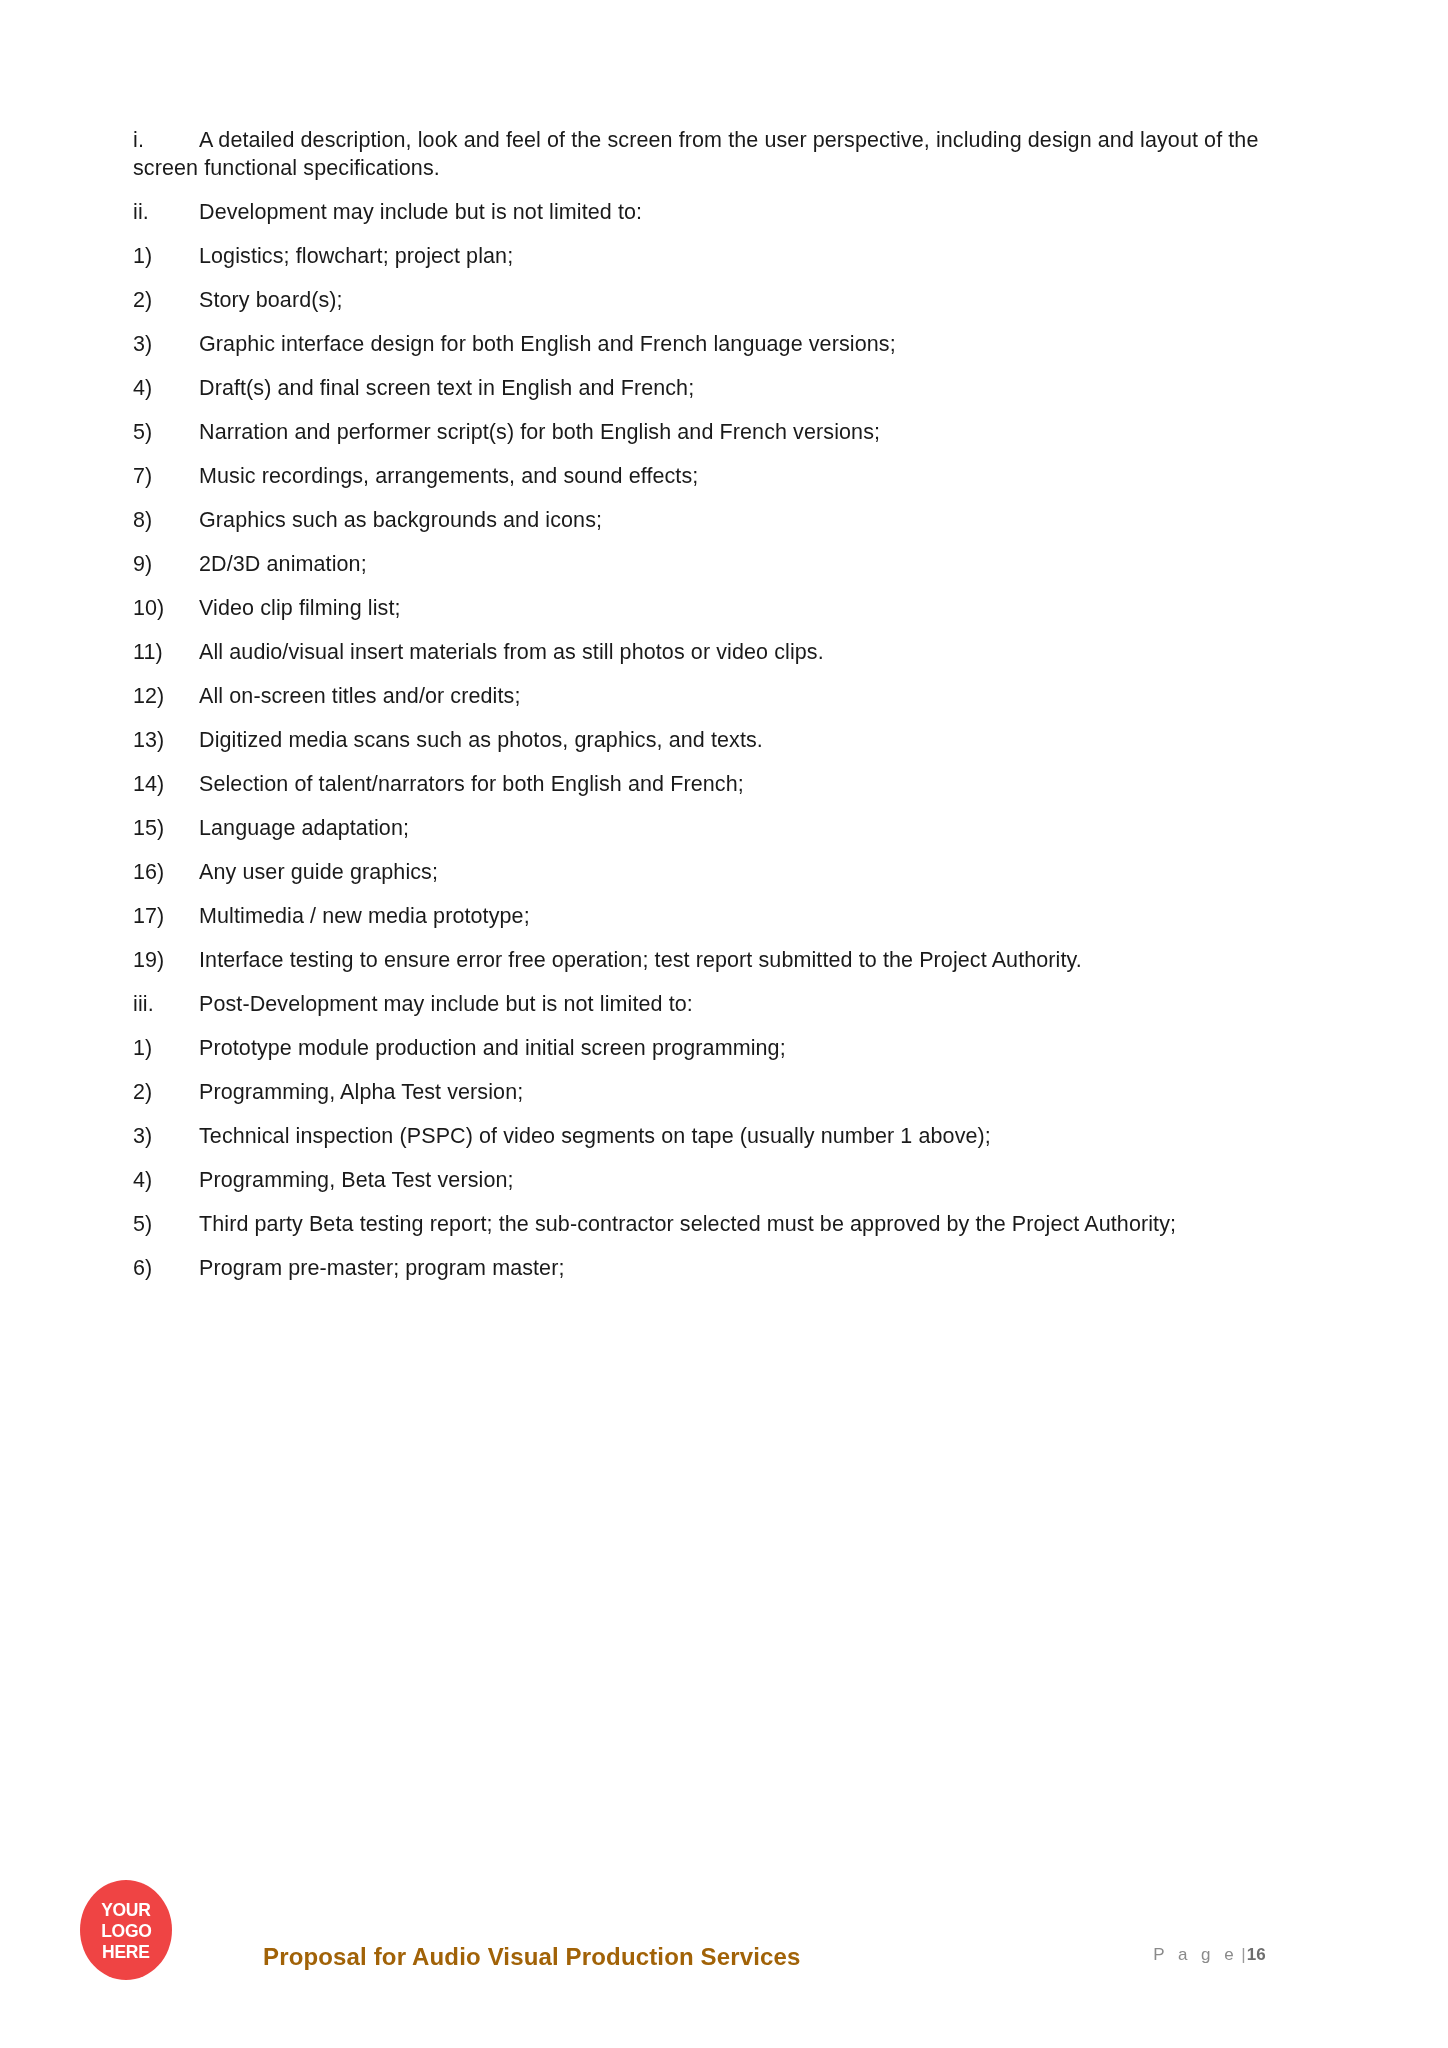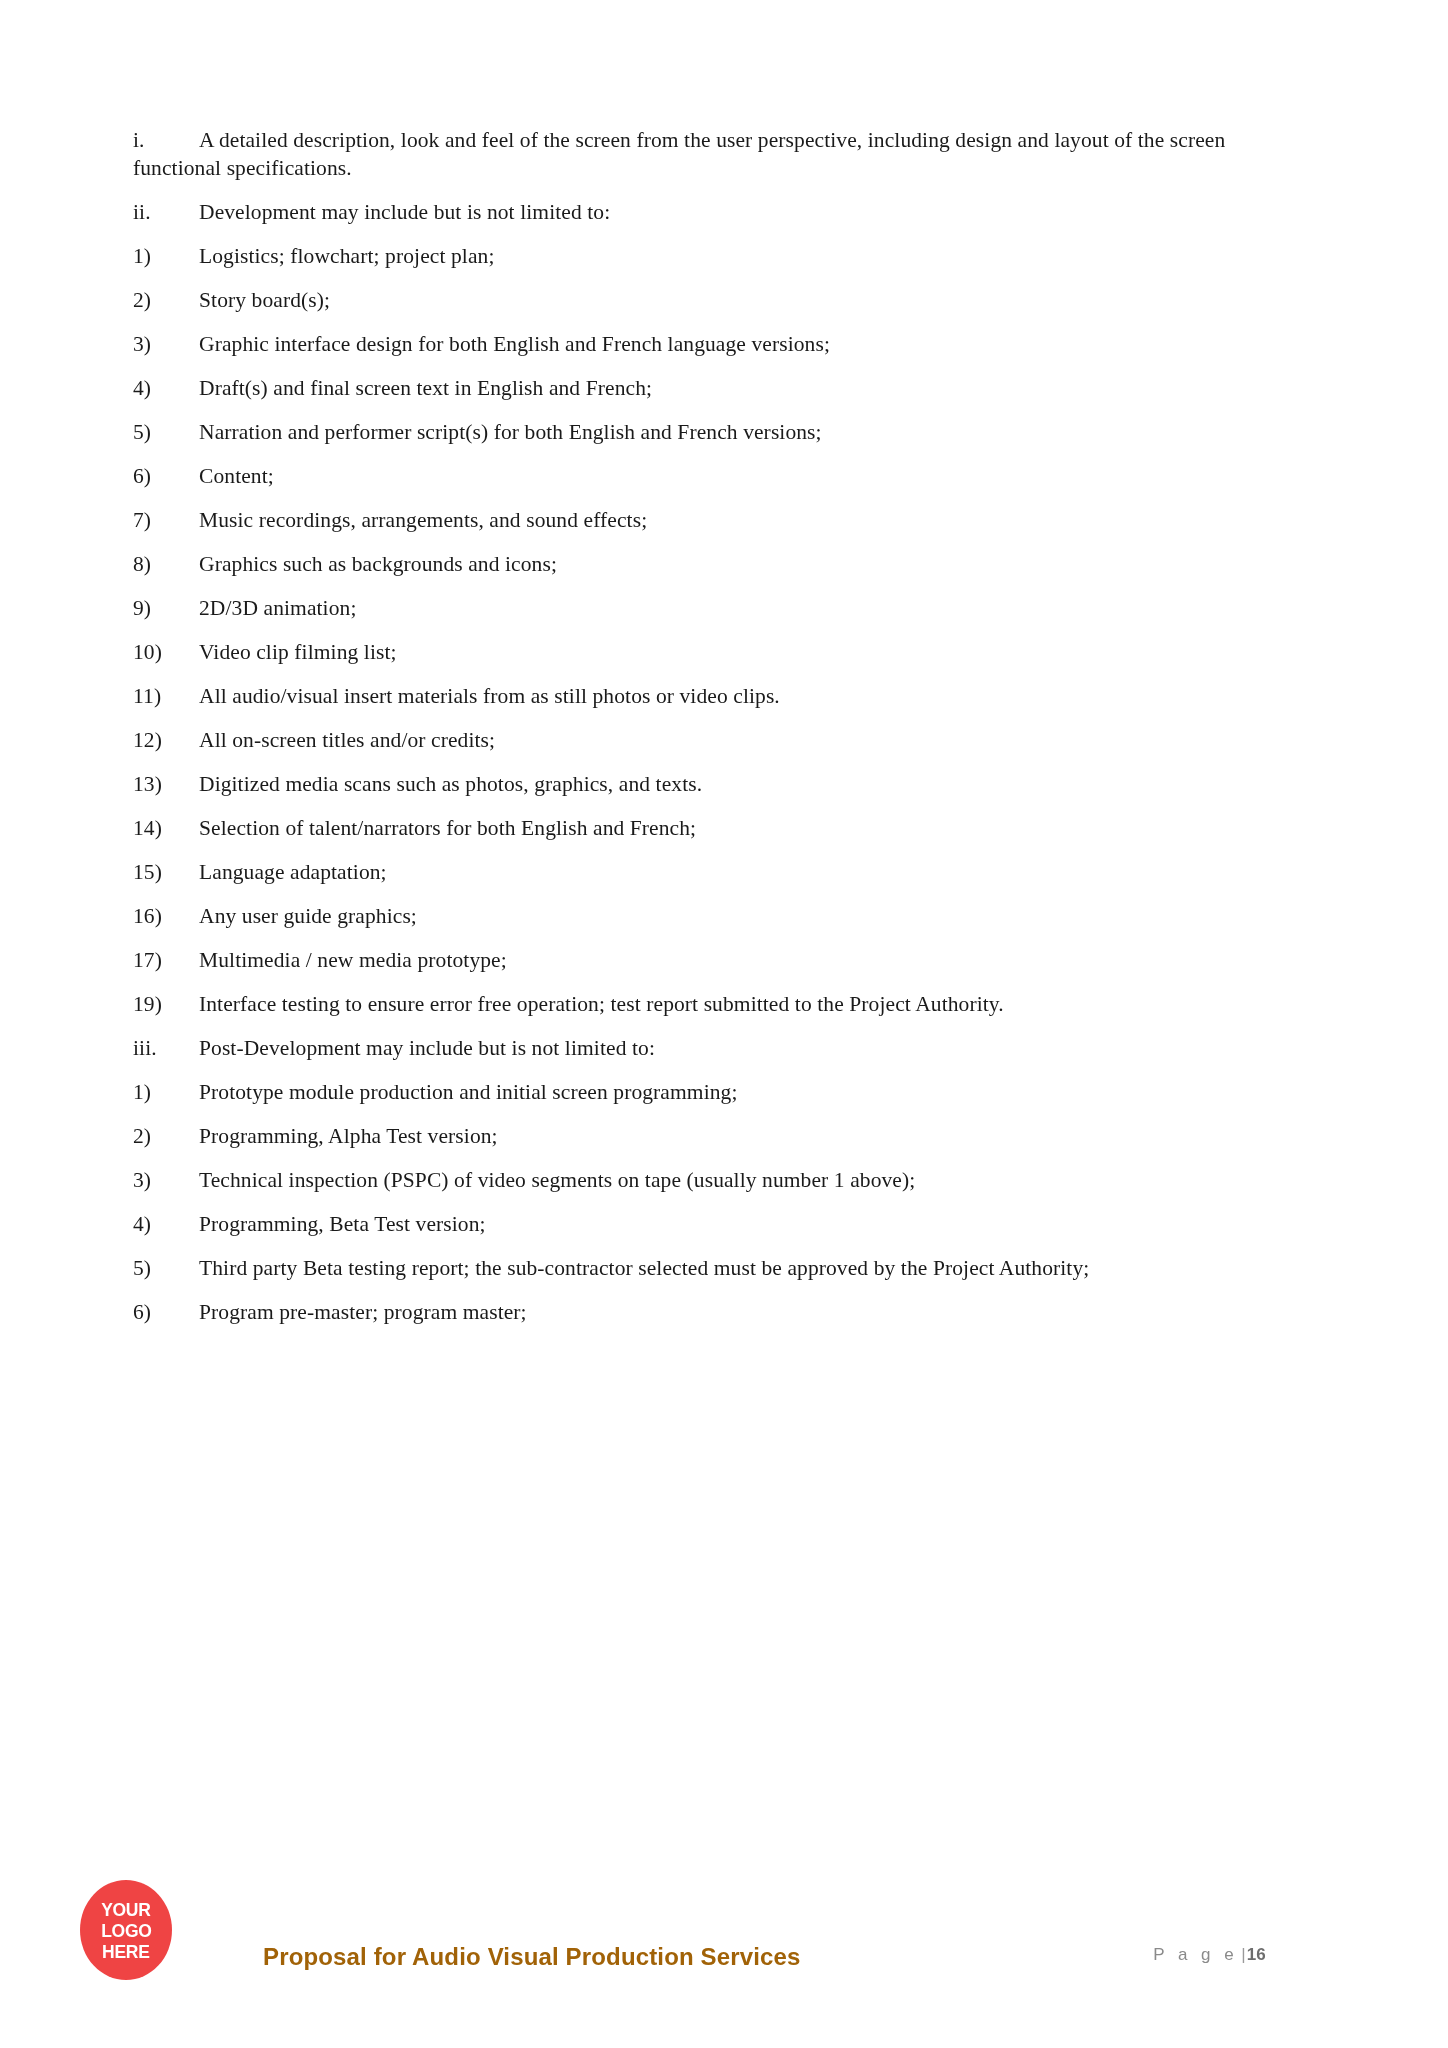--- a/index.html
+++ b/index.html
@@ -31,7 +31,6 @@
     margin: 0 0 16px 0;
     text-align: left;
     letter-spacing: 0.1px;
-    font-family: Liberation Serif, serif;
   }
   .para:last-child {
     margin-bottom: 12px;

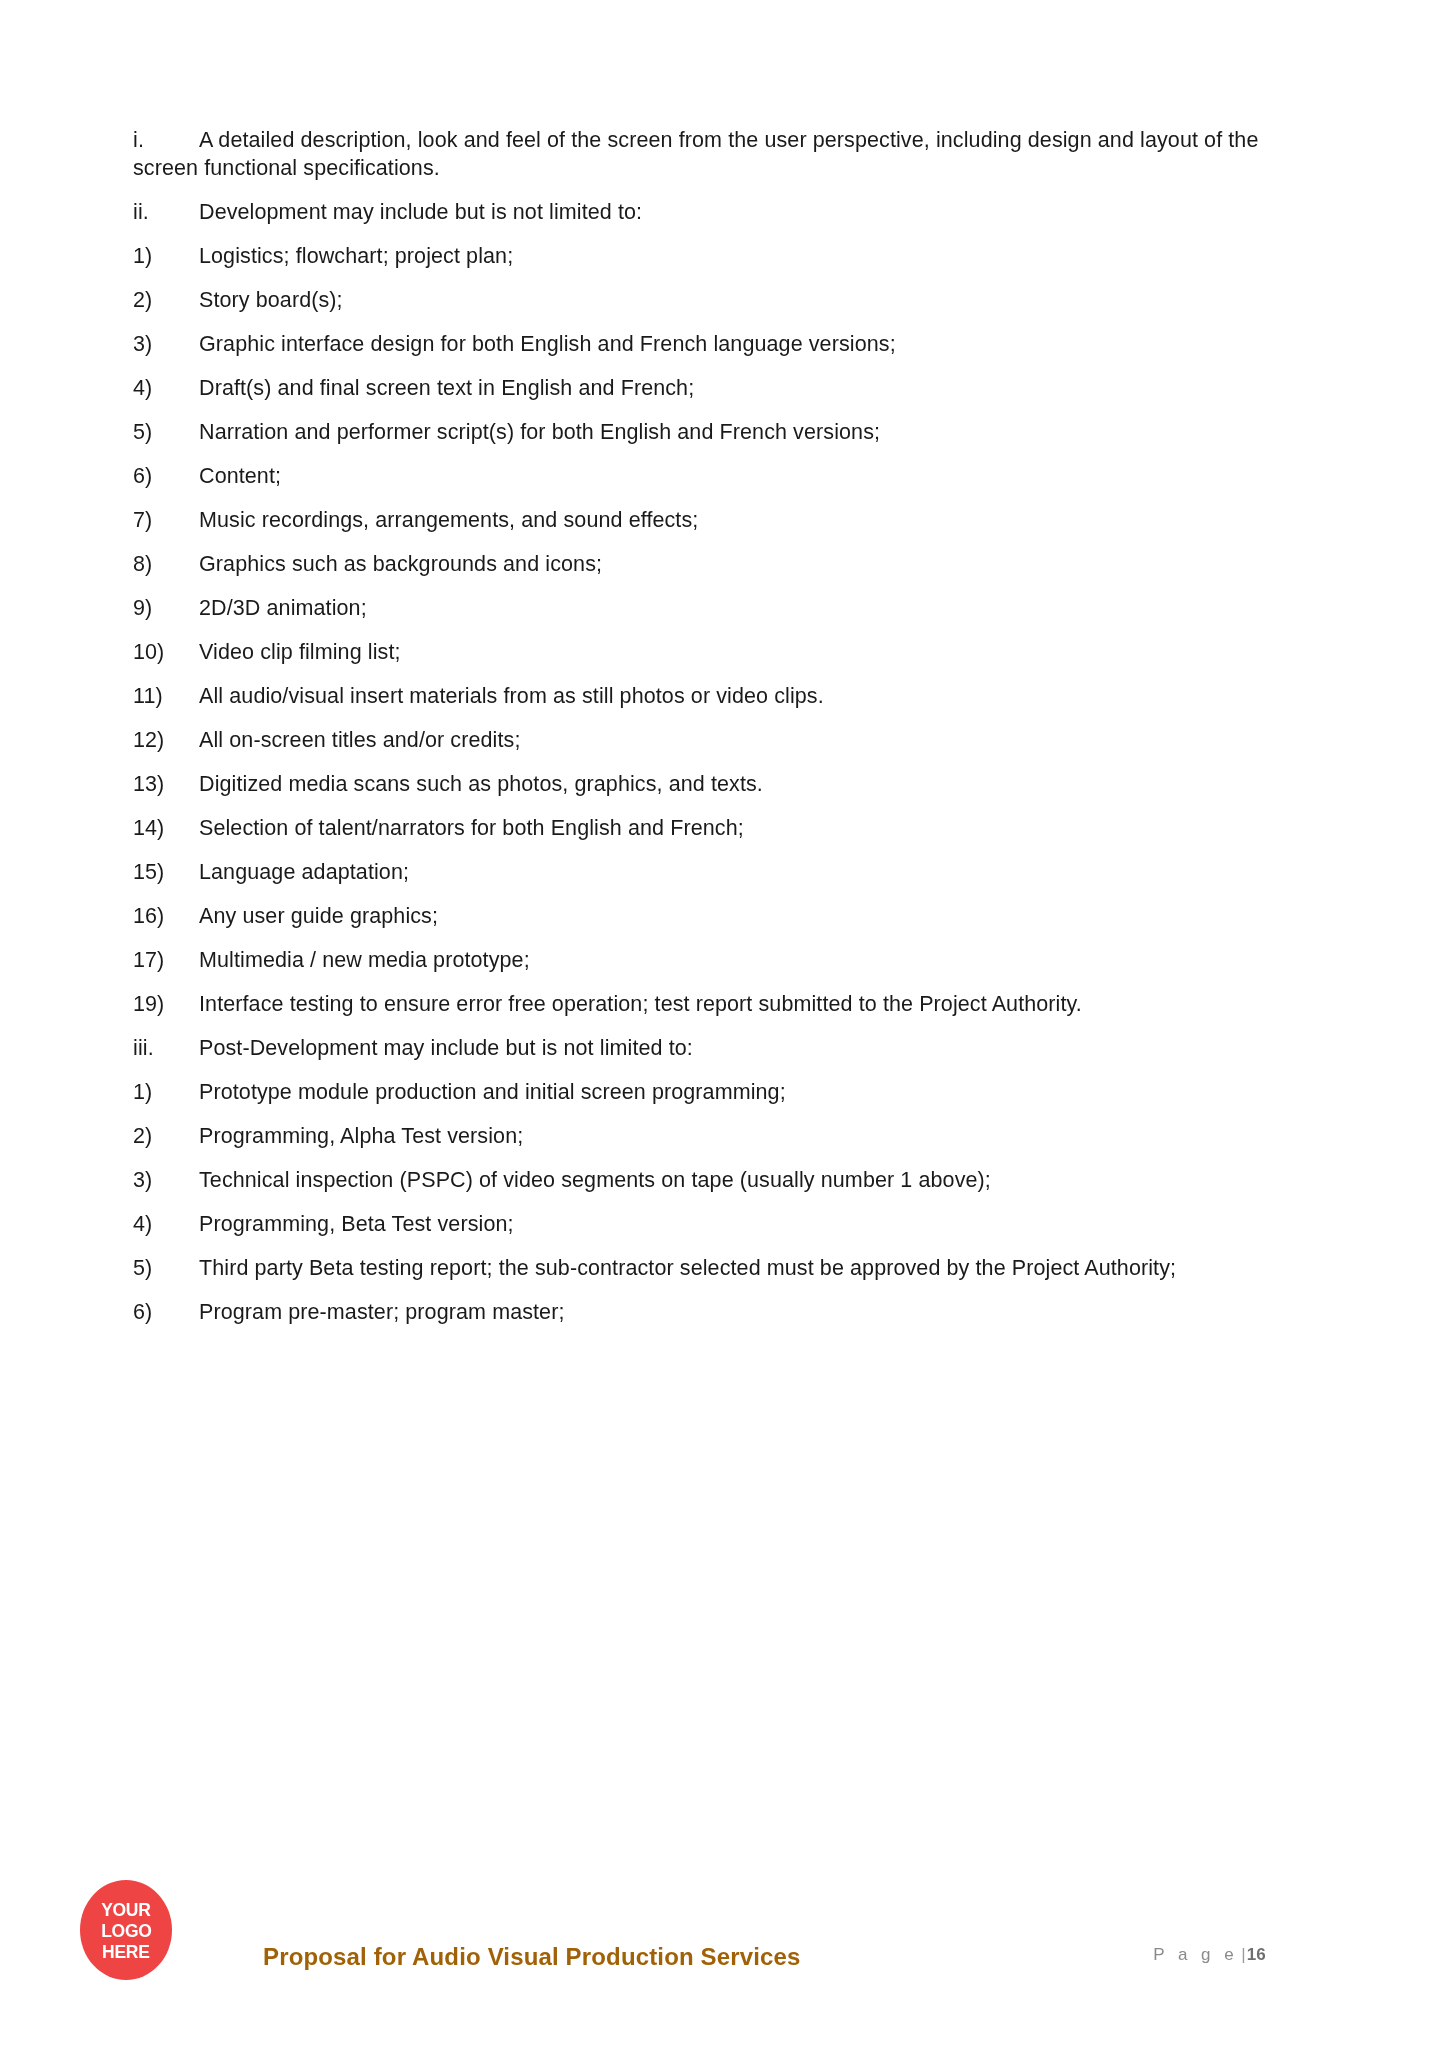--- a/index.html
+++ b/index.html
@@ -128,7 +128,6 @@
     <p class="para"><span class="marker">3)</span><span>Graphic interface design for both English and French language versions;</span></p>
     <p class="para"><span class="marker">4)</span><span>Draft(s) and final screen text in English and French;</span></p>
     <p class="para"><span class="marker">5)</span><span>Narration and performer script(s) for both English and French versions;</span></p>
-    <p class="para"><span class="marker">6)</span><span>Content;</span></p>
     <p class="para"><span class="marker">7)</span><span>Music recordings, arrangements, and sound effects;</span></p>
     <p class="para"><span class="marker">8)</span><span>Graphics such as backgrounds and icons;</span></p>
     <p class="para"><span class="marker">9)</span><span>2D/3D animation;</span></p>

